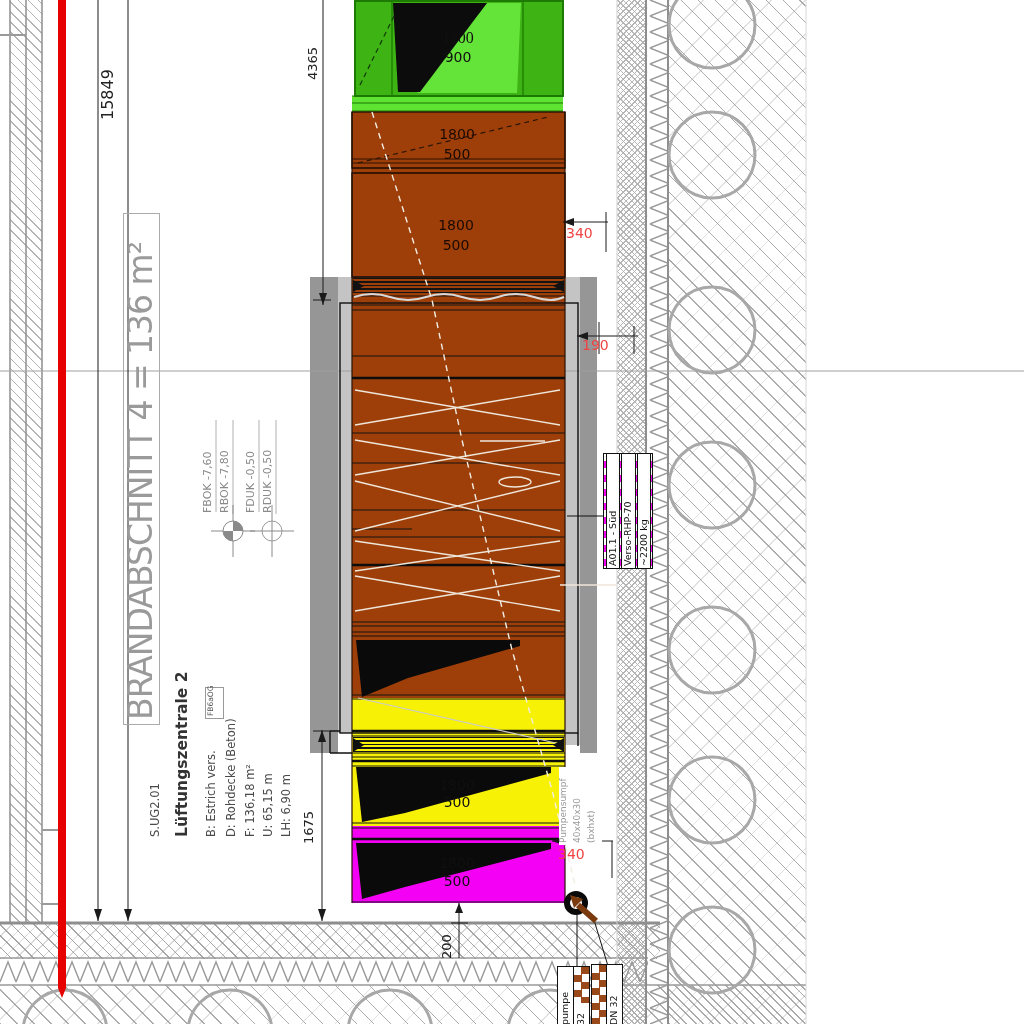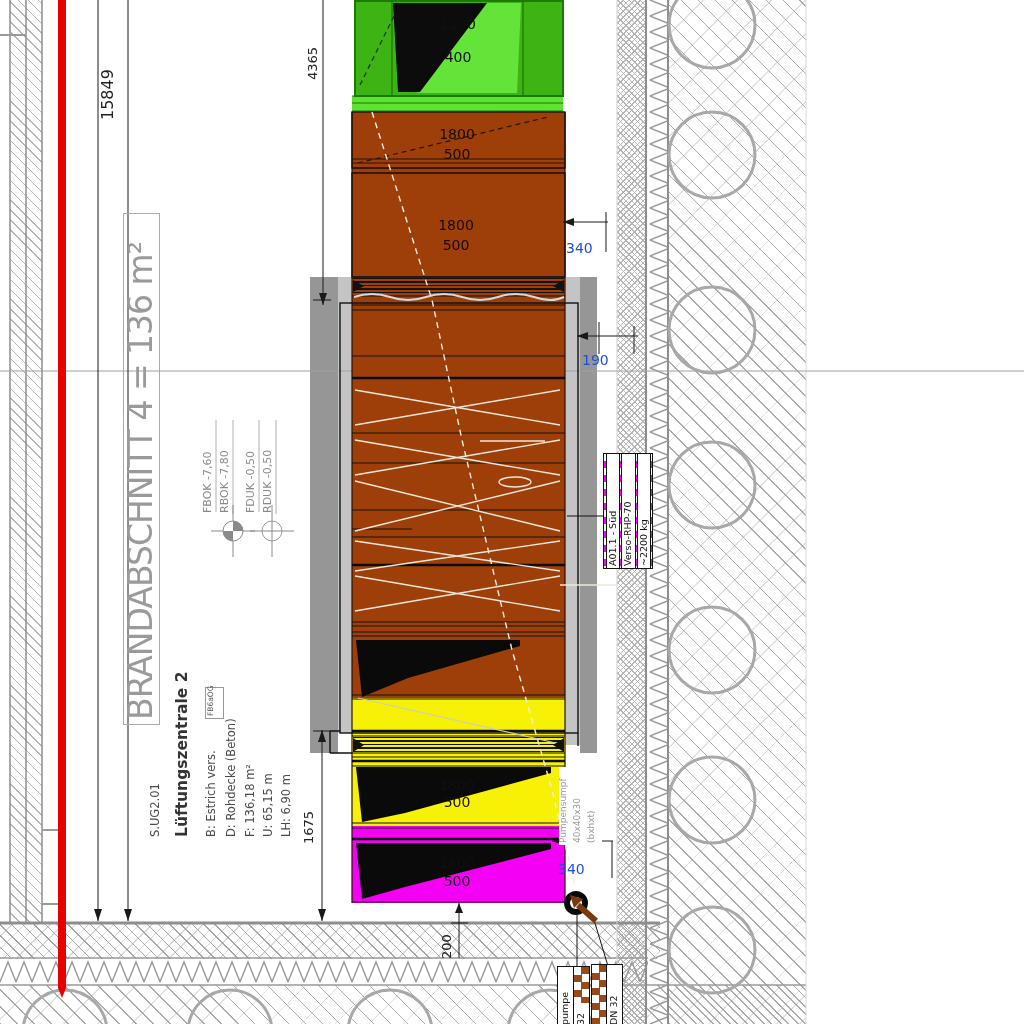--- a/index.html
+++ b/index.html
@@ -218,7 +218,7 @@
   <div class="htext dimtxt" style="left:558px;top:846px;width:34px;">340</div>
   <div class="vtext" style="left:440px;top:921px;width:16px;height:38px;font-size:13px;color:#222;">200</div>
 
-  <div class="htext" style="left:430px;top:16px;width:56px;text-align:center;font-size:14px;color:#101010;">1100</div>
+  <div class="htext" style="left:430px;top:29px;width:56px;text-align:center;font-size:16px;color:#101010;font-family:Liberation Serif, serif;">1100</div>
   <div class="htext" style="left:430px;top:49px;width:56px;text-align:center;font-size:14px;color:#101010;">400</div>
   <div class="htext" style="left:429px;top:126px;width:56px;text-align:center;font-size:14px;color:#1a0a02;">1800</div>
   <div class="htext" style="left:429px;top:146px;width:56px;text-align:center;font-size:14px;color:#1a0a02;">500</div>

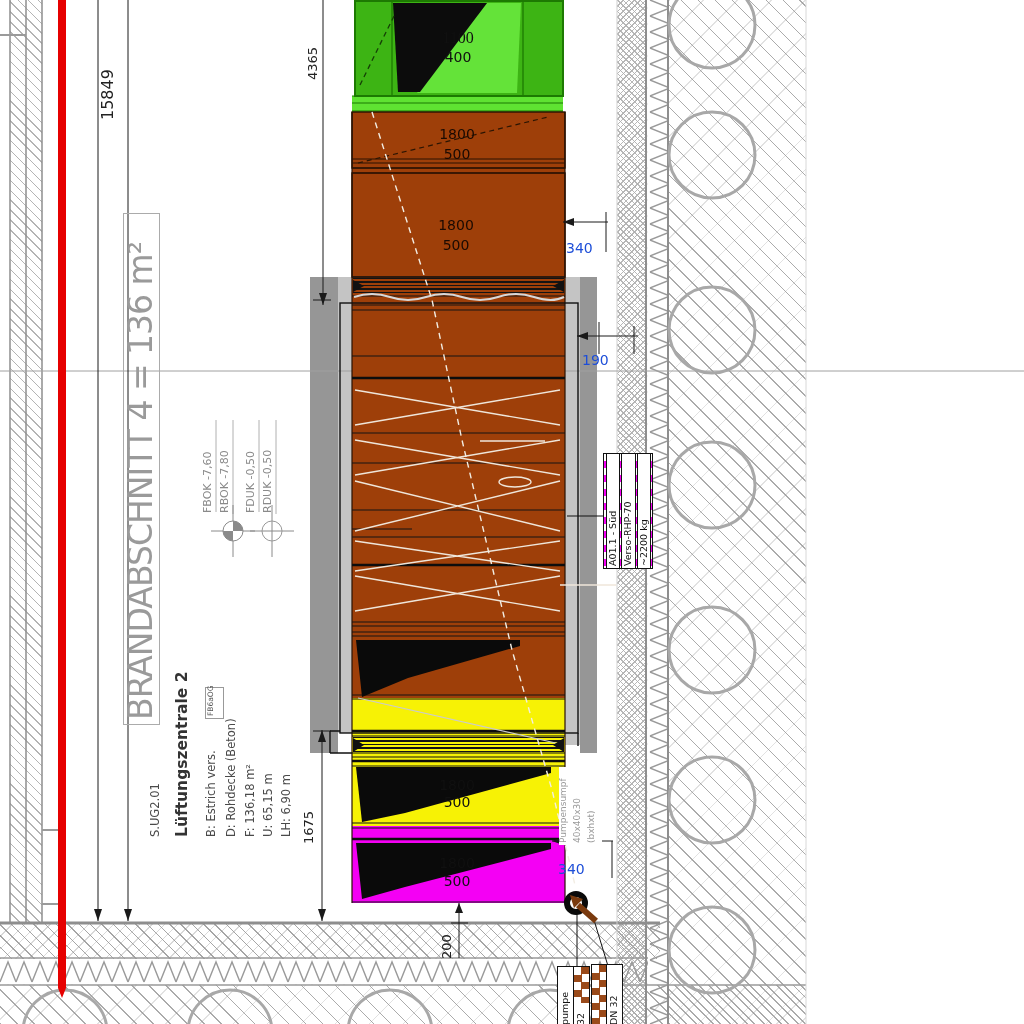--- a/index.html
+++ b/index.html
@@ -219,7 +219,7 @@
   <div class="vtext" style="left:440px;top:921px;width:16px;height:38px;font-size:13px;color:#222;">200</div>
 
   <div class="htext" style="left:430px;top:29px;width:56px;text-align:center;font-size:16px;color:#101010;font-family:Liberation Serif, serif;">1100</div>
-  <div class="htext" style="left:430px;top:49px;width:56px;text-align:center;font-size:14px;color:#101010;">400</div>
+  <div class="htext" style="left:430px;top:49px;width:56px;text-align:center;font-size:14px;color:#101010;">900</div>
   <div class="htext" style="left:429px;top:126px;width:56px;text-align:center;font-size:14px;color:#1a0a02;">1800</div>
   <div class="htext" style="left:429px;top:146px;width:56px;text-align:center;font-size:14px;color:#1a0a02;">500</div>
   <div class="htext" style="left:428px;top:217px;width:56px;text-align:center;font-size:14px;color:#1a0a02;">1800</div>

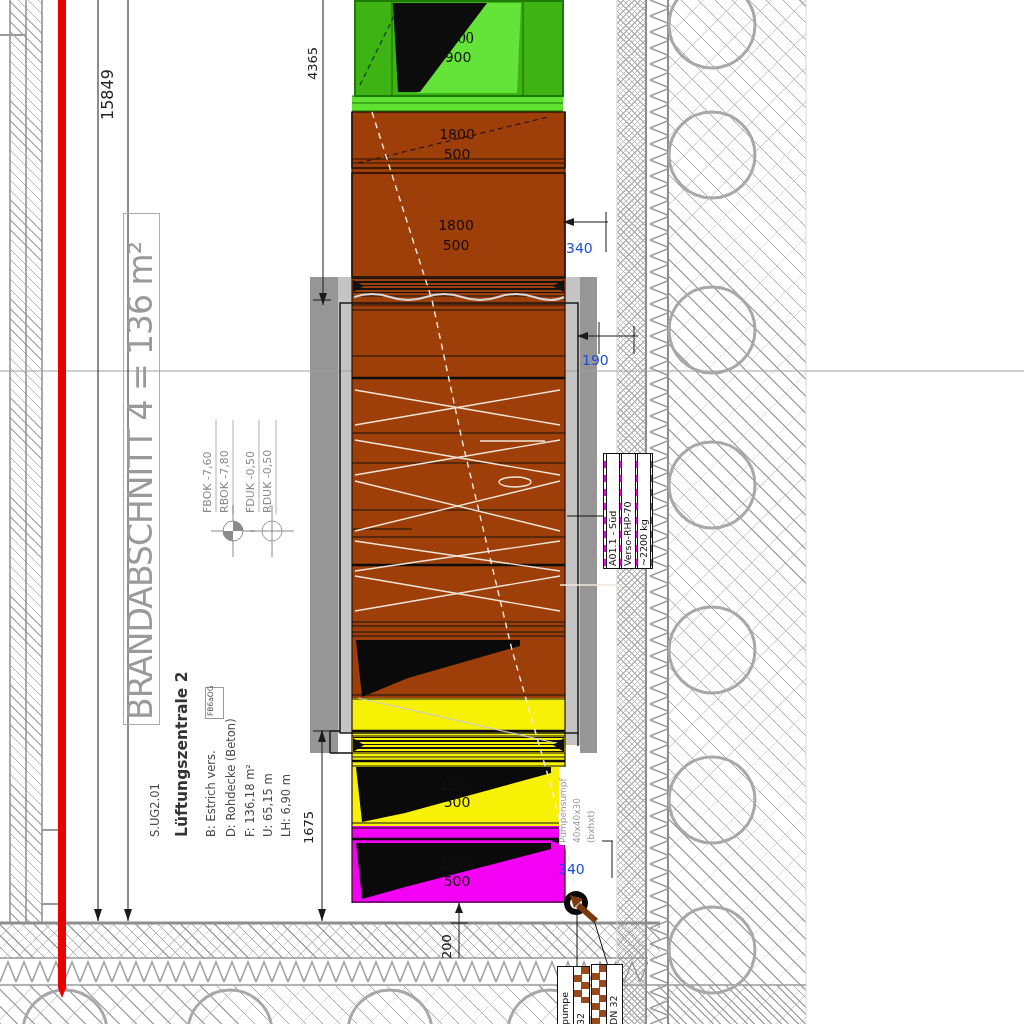--- a/index.html
+++ b/index.html
@@ -23,7 +23,7 @@
   .grille{background:repeating-linear-gradient(to bottom,#141414 0 1.4px,transparent 1.4px 3.4px);}
   .checker-m{background:repeating-conic-gradient(#f400f4 0% 25%,#ffffff 0% 50%);background-size:14px 14px;}
   .checker-b{background:repeating-conic-gradient(#9a4a1a 0% 25%,#ffffff 0% 50%);background-size:15px 15px;}
-  .dimtxt{font-size:14px;color:#1d4ed8;margin-top:15px;}
+  .dimtxt{font-size:14px;color:#ef4444;}
   svg{position:absolute;left:0;top:0;}
 </style>
 </head>

